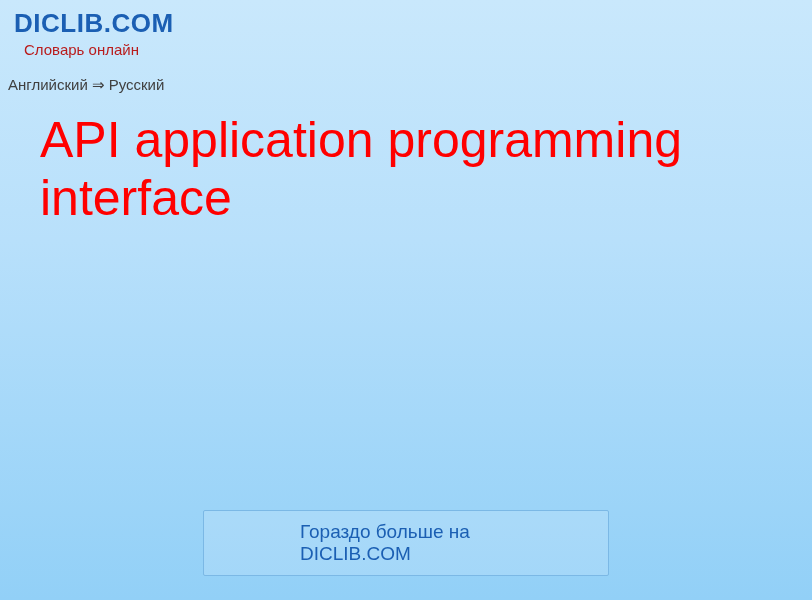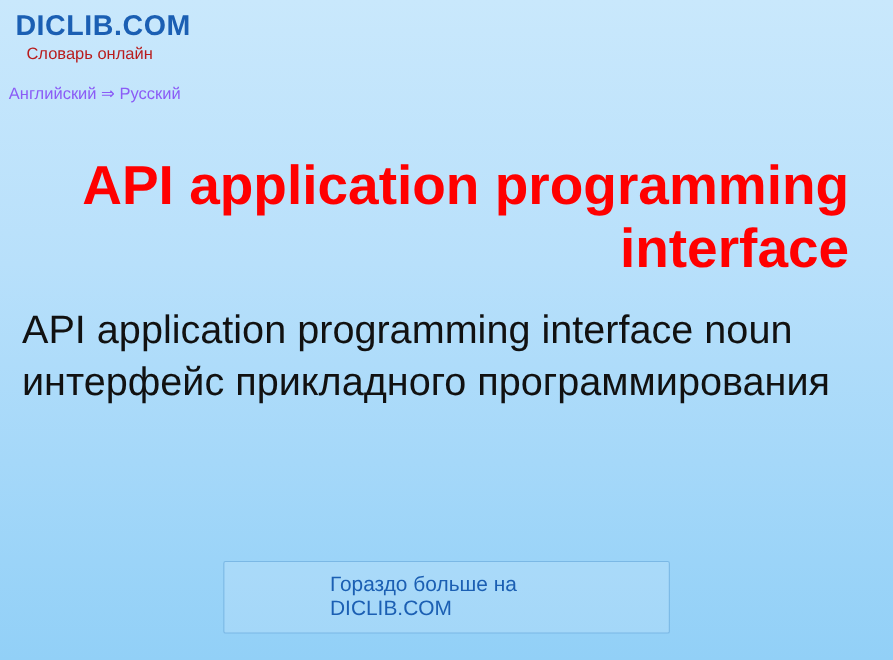--- a/index.html
+++ b/index.html
@@ -34,7 +34,7 @@
     .breadcrumb {
       padding: 8px 14px 0 8px;
       font-size: 15px;
-      color: #8b5cf6;
+      color: #404040;
       margin-top: 6px;
     }
     .main-content {

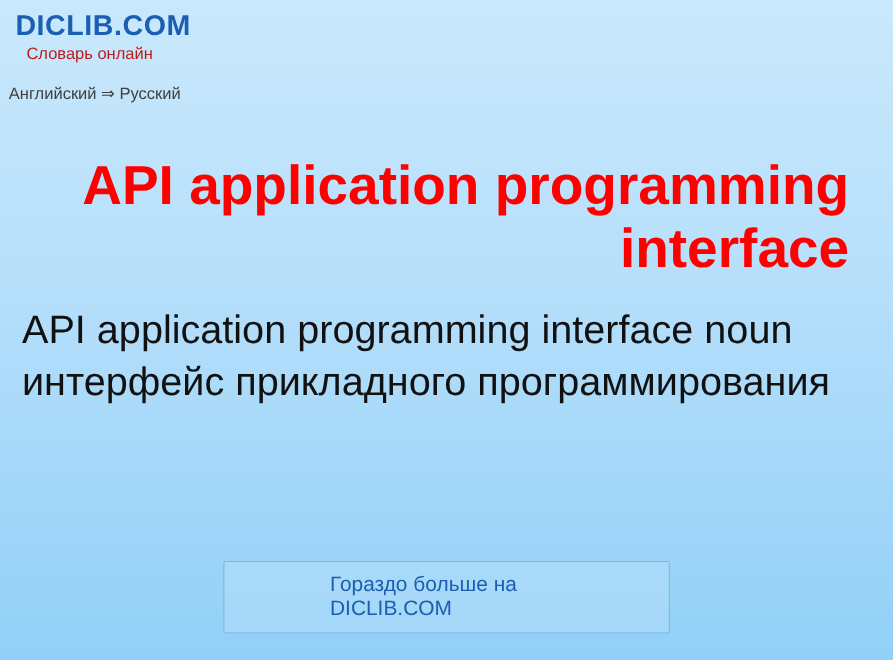--- a/index.html
+++ b/index.html
@@ -43,13 +43,12 @@
     }
     .entry-title {
       font-size: 50px;
-      font-weight: bold;
+      font-weight: normal;
       color: #ff0000;
-      text-align: right;
+      text-align: left;
       line-height: 1.15;
       margin-bottom: 22px;
       padding: 0 20px;
-      margin-top: 28px;
     }
     .definition {
       font-size: 36px;

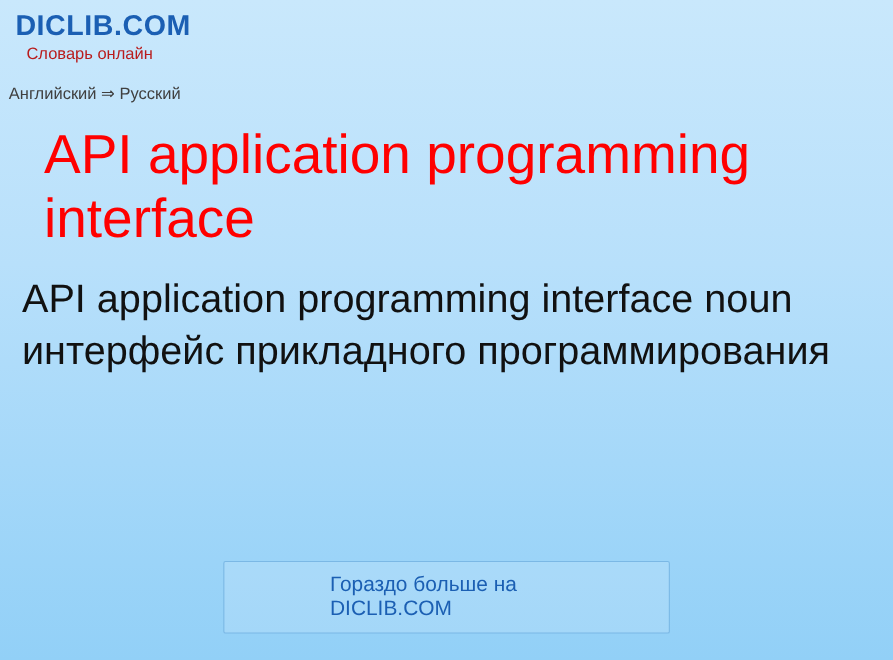--- a/index.html
+++ b/index.html
@@ -85,7 +85,6 @@
 
 <div class="main-content">
   <h1 class="entry-title">API application programming interface</h1>
-  <div class="definition">API application programming interface noun интерфейс прикладного программирования</div>
 </div>
 
 <div class="footer-box">

